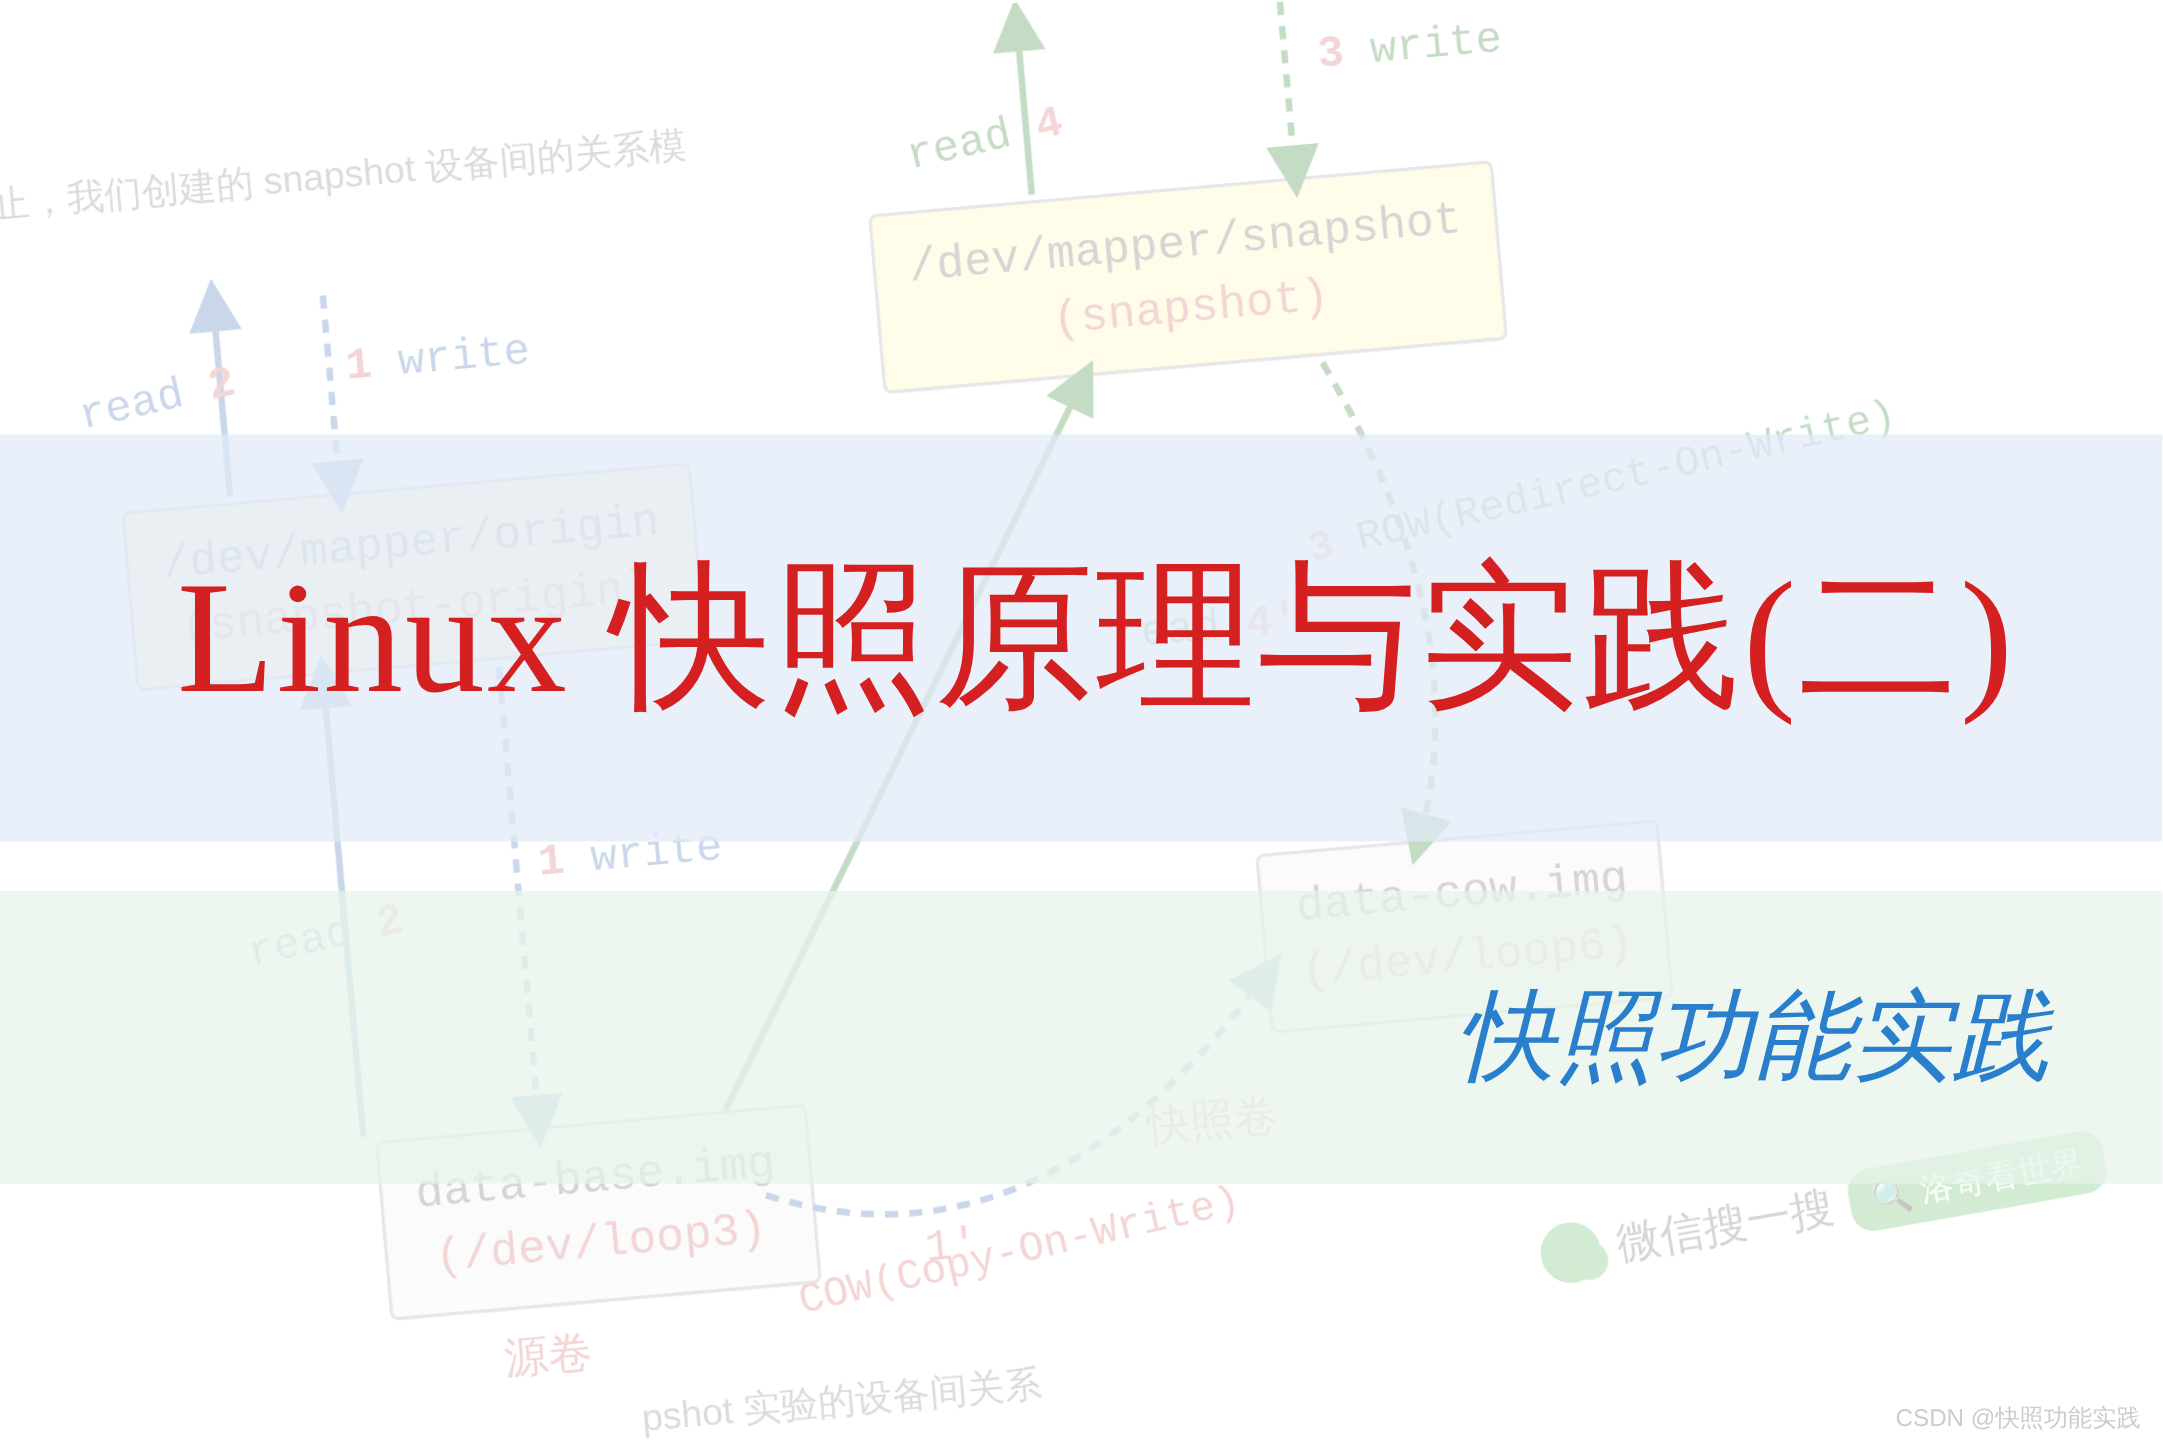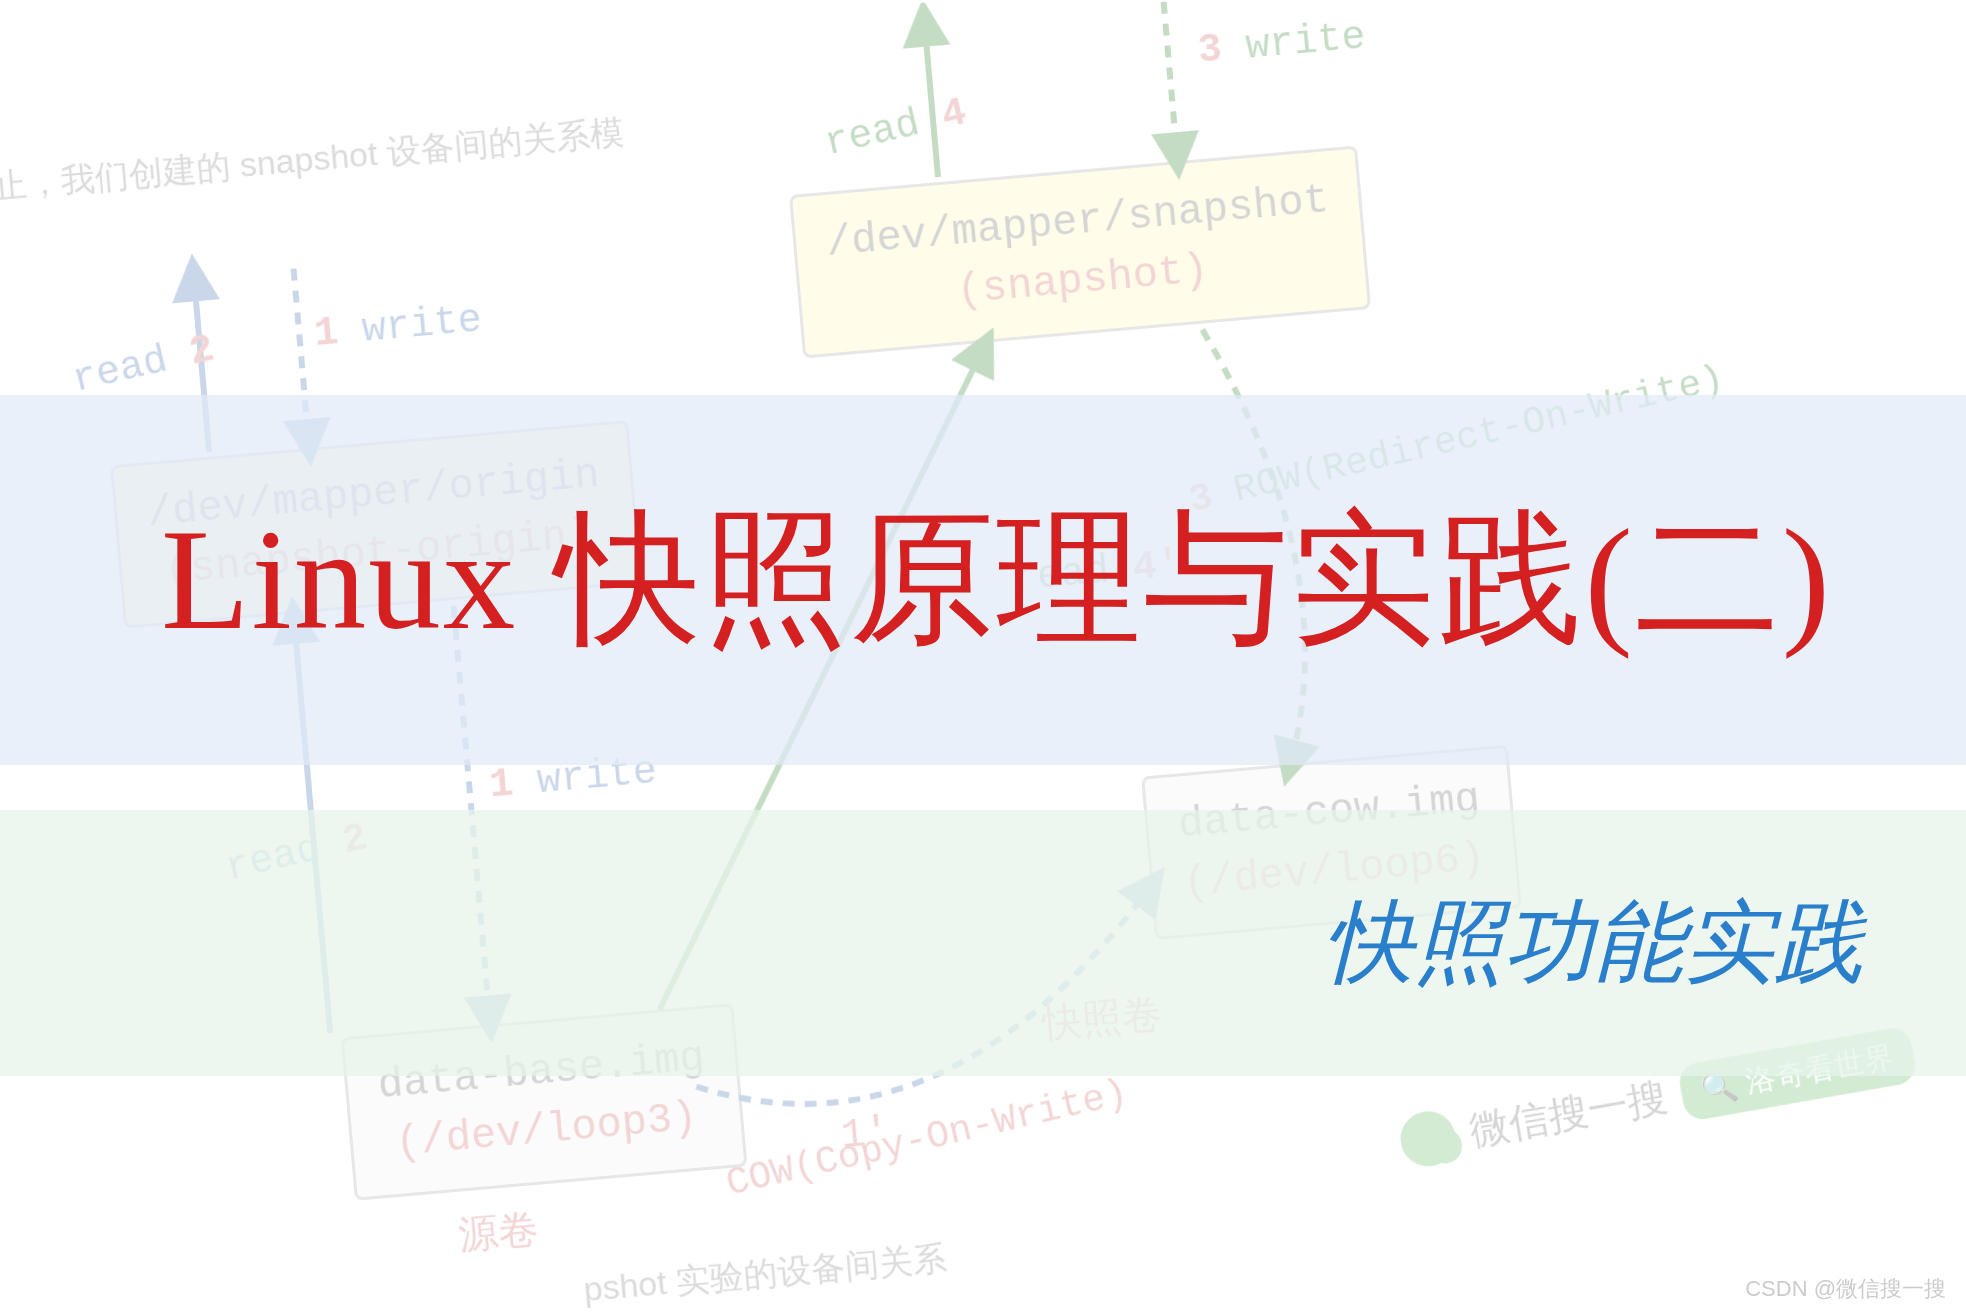--- a/index.html
+++ b/index.html
@@ -267,6 +267,6 @@
   <div class="subtitle">快照功能实践</div>
 </div>
 
-<div class="watermark">CSDN @微信搜一搜</div>
+<div class="watermark">CSDN @快照功能实践</div>
 
 </body></html>

